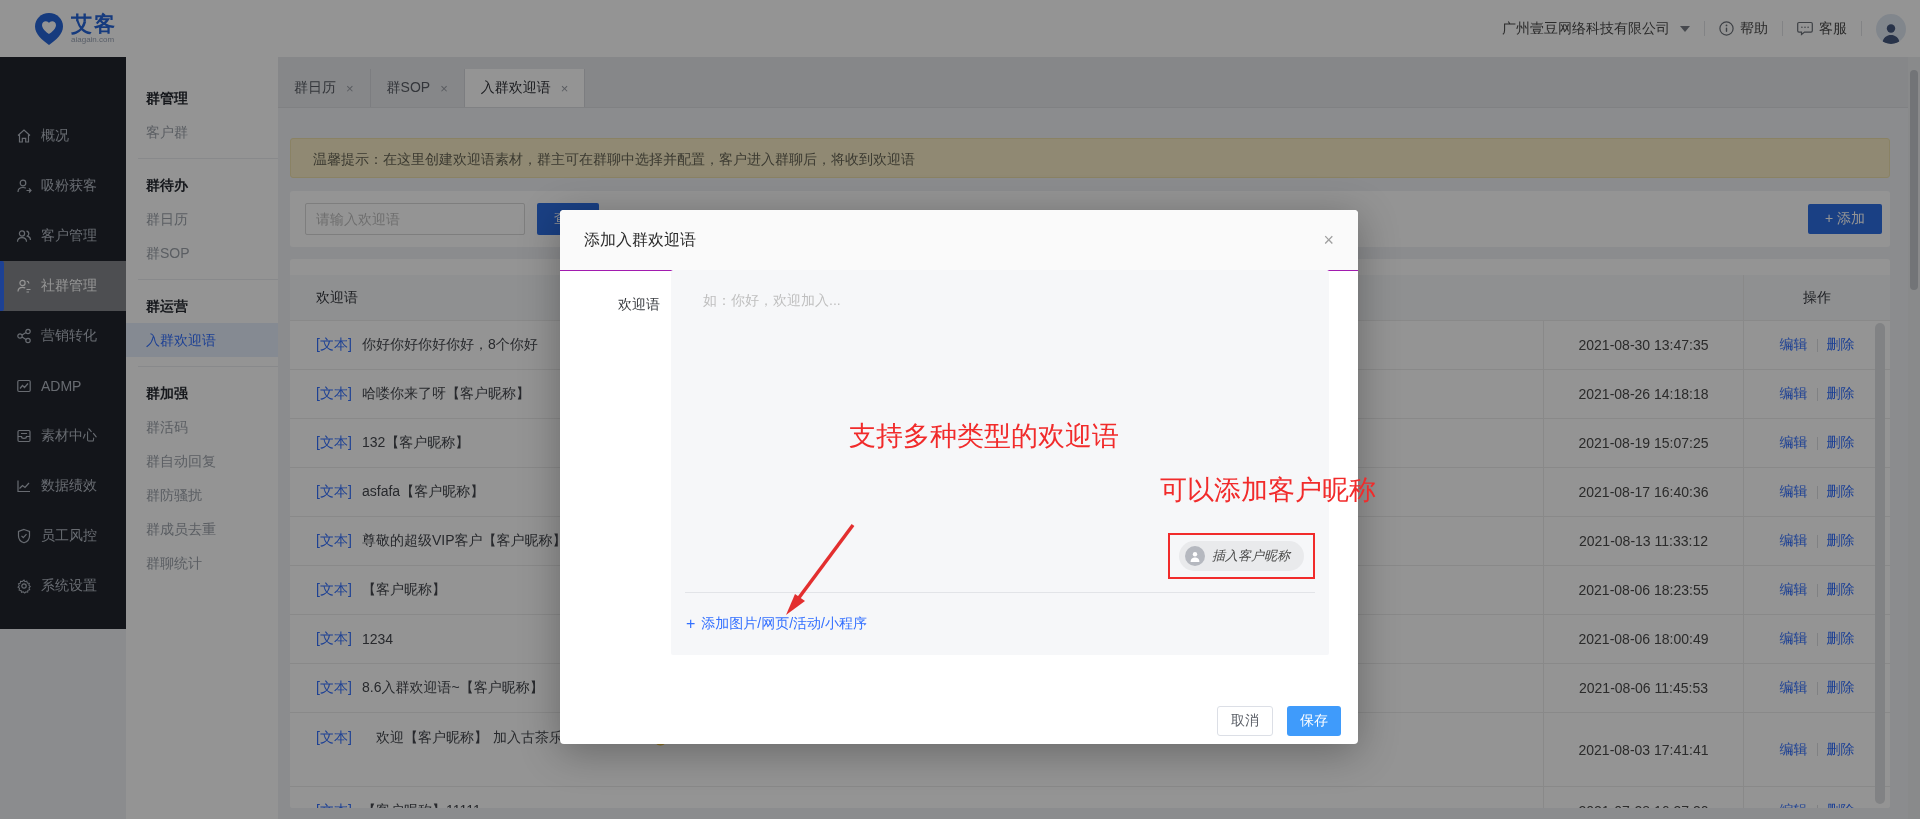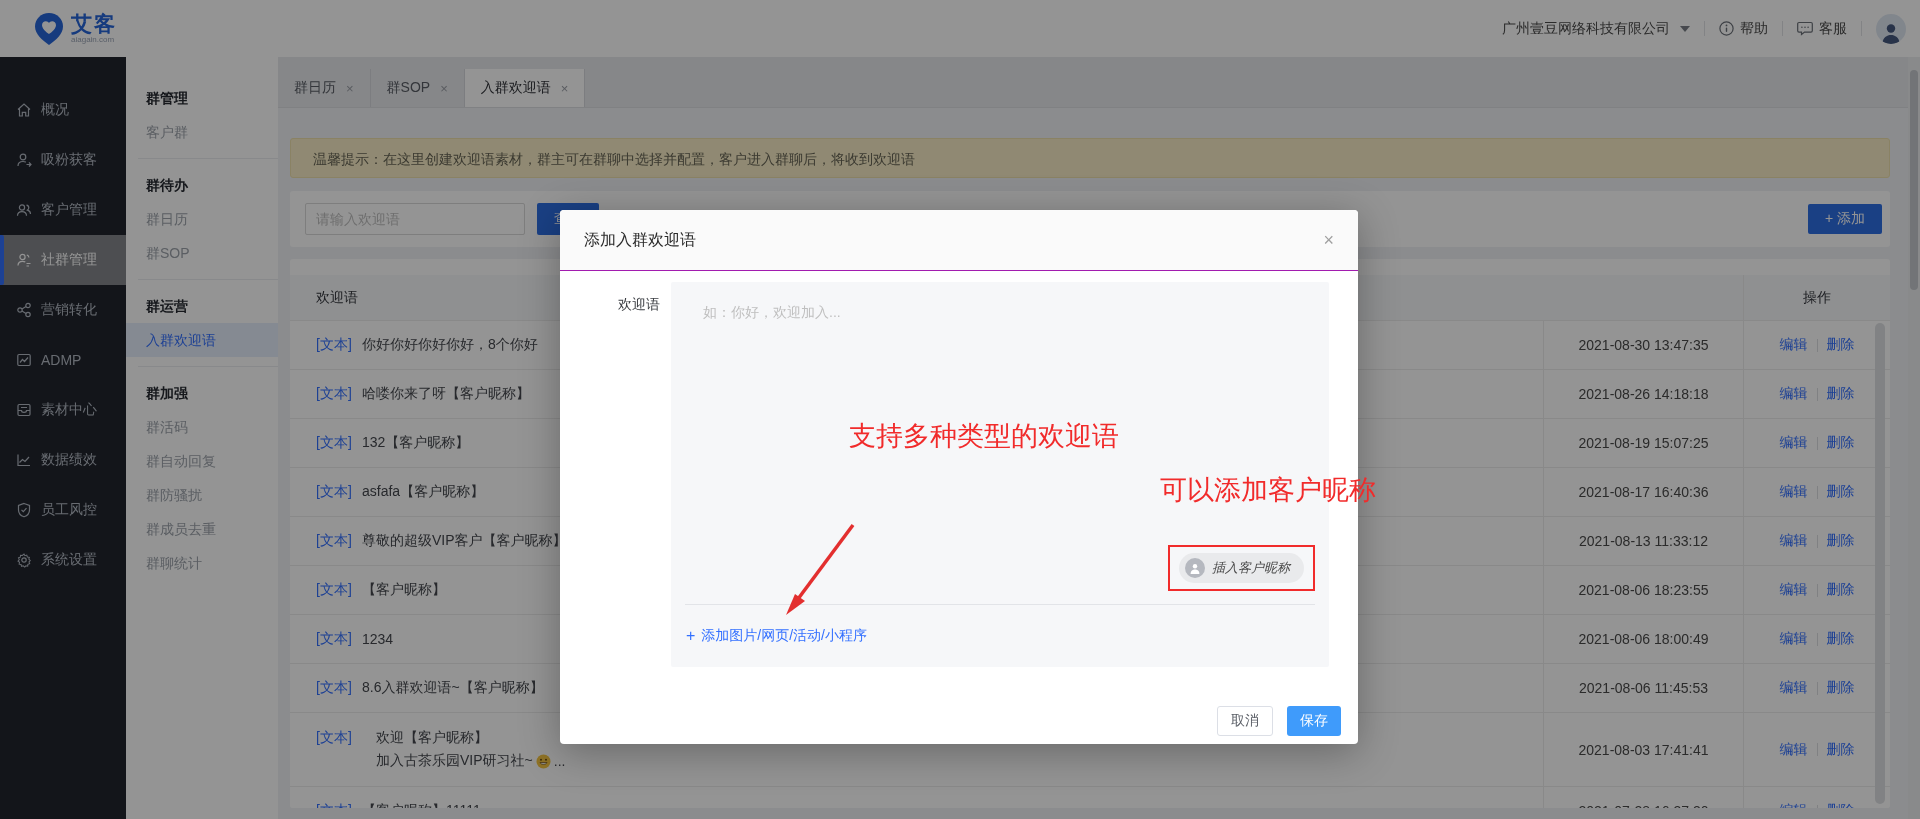--- a/index.html
+++ b/index.html
@@ -21,7 +21,7 @@
   .avatar { width:30px; height:30px; border-radius:50%; background:#dfe7f2; overflow:hidden; display:flex; align-items:flex-end; justify-content:center; }
 
   
-  .sidebar { position:absolute; left:0; top:57px; width:126px; height:762px; background:#21252e; padding-top:28px; z-index:1; }
+  .sidebar { position:absolute; left:0; top:57px; width:126px; height:572px; background:#21252e; padding-top:54px; z-index:1; }
   .side-item { position:relative; height:50px; display:flex; align-items:center; gap:9px; padding-left:16px; color:#b3b9c3; cursor:pointer; font-size:14px; }
   .side-item svg { flex:0 0 auto; }
   .side-item.active { background:rgba(255,255,255,0.45); color:#fff; }

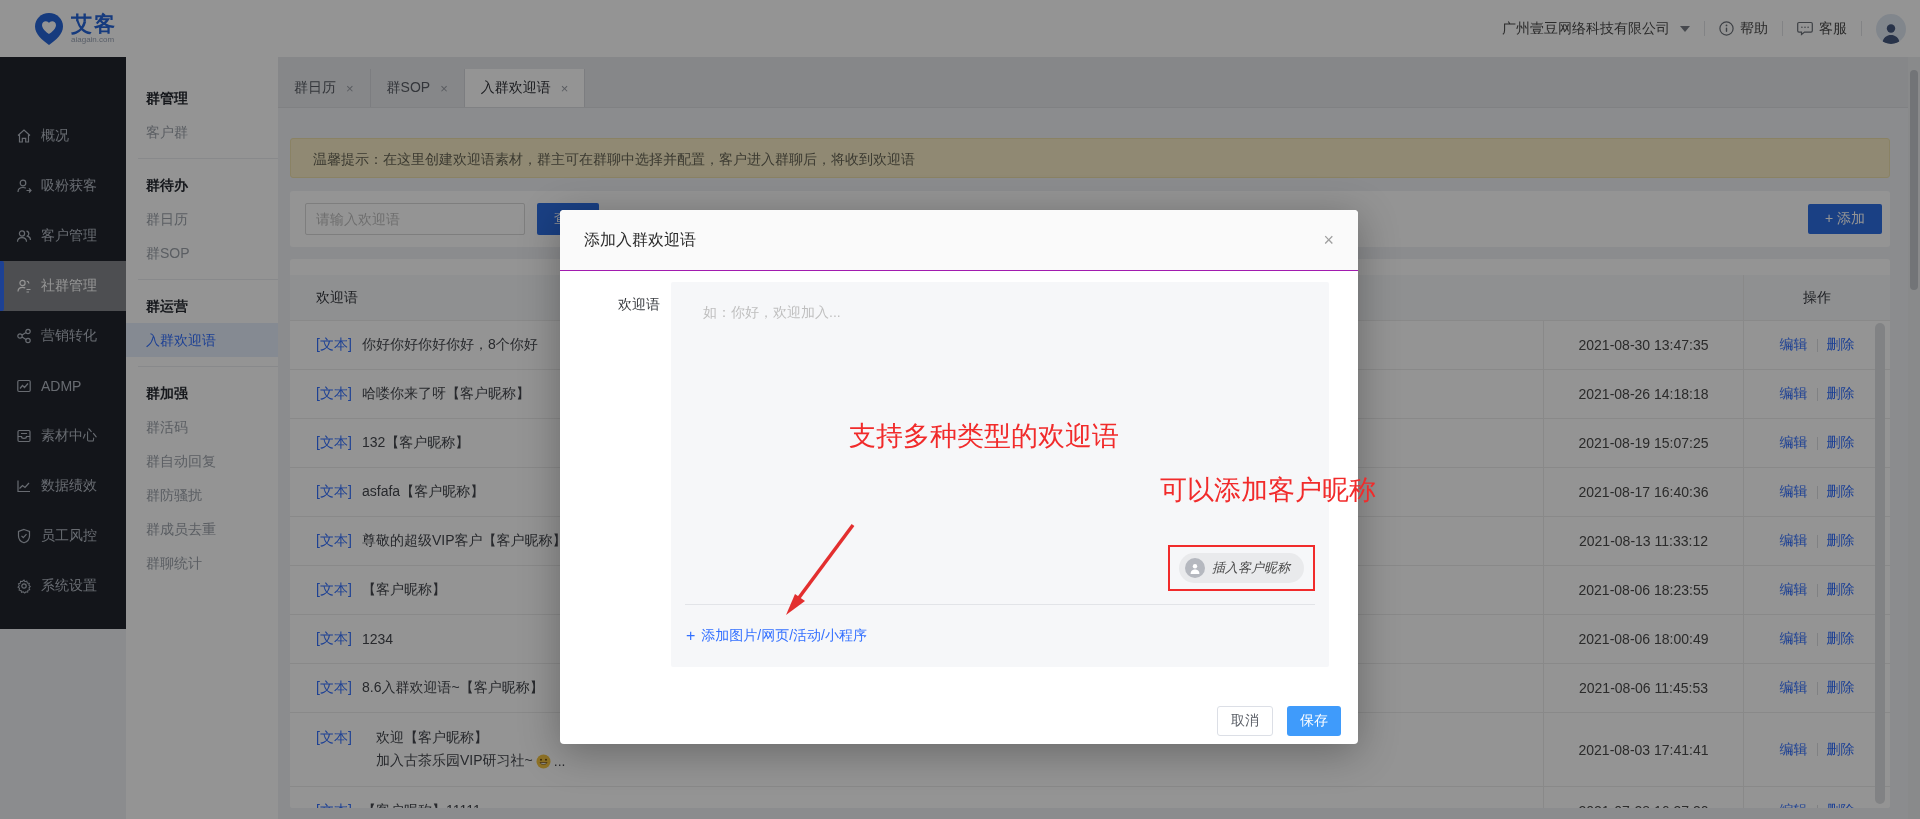--- a/index.html
+++ b/index.html
@@ -74,7 +74,7 @@
   .modal-title { font-size:16px; color:#2b2b2b; }
   .modal-close { margin-left:auto; color:#a0a0a0; font-size:18px; cursor:pointer; line-height:1; }
   .field-label { position:absolute; left:58px; top:86px; color:#3a3d42; font-size:14px; }
-  .input-panel { position:absolute; left:111px; top:72px; width:658px; height:385px; background:#f6f7f9; border-radius:2px; }
+  .input-panel { position:absolute; left:111px; top:60px; width:658px; height:385px; background:#f6f7f9; border-radius:2px; }
   .placeholder { position:absolute; left:32px; top:22px; color:#bfbfbf; font-size:14px; }
   .insert-wrap { position:absolute; right:14px; top:263px; border:2px solid #f12b2b; padding:6px 9px; }
   .insert-btn { display:flex; align-items:center; gap:7px; height:30px; padding:0 14px 0 6px; background:#e9eaec; border:none; border-radius:16px; font-size:13px; color:#4a4a4a; cursor:pointer; font-family:inherit;font-style:italic; }

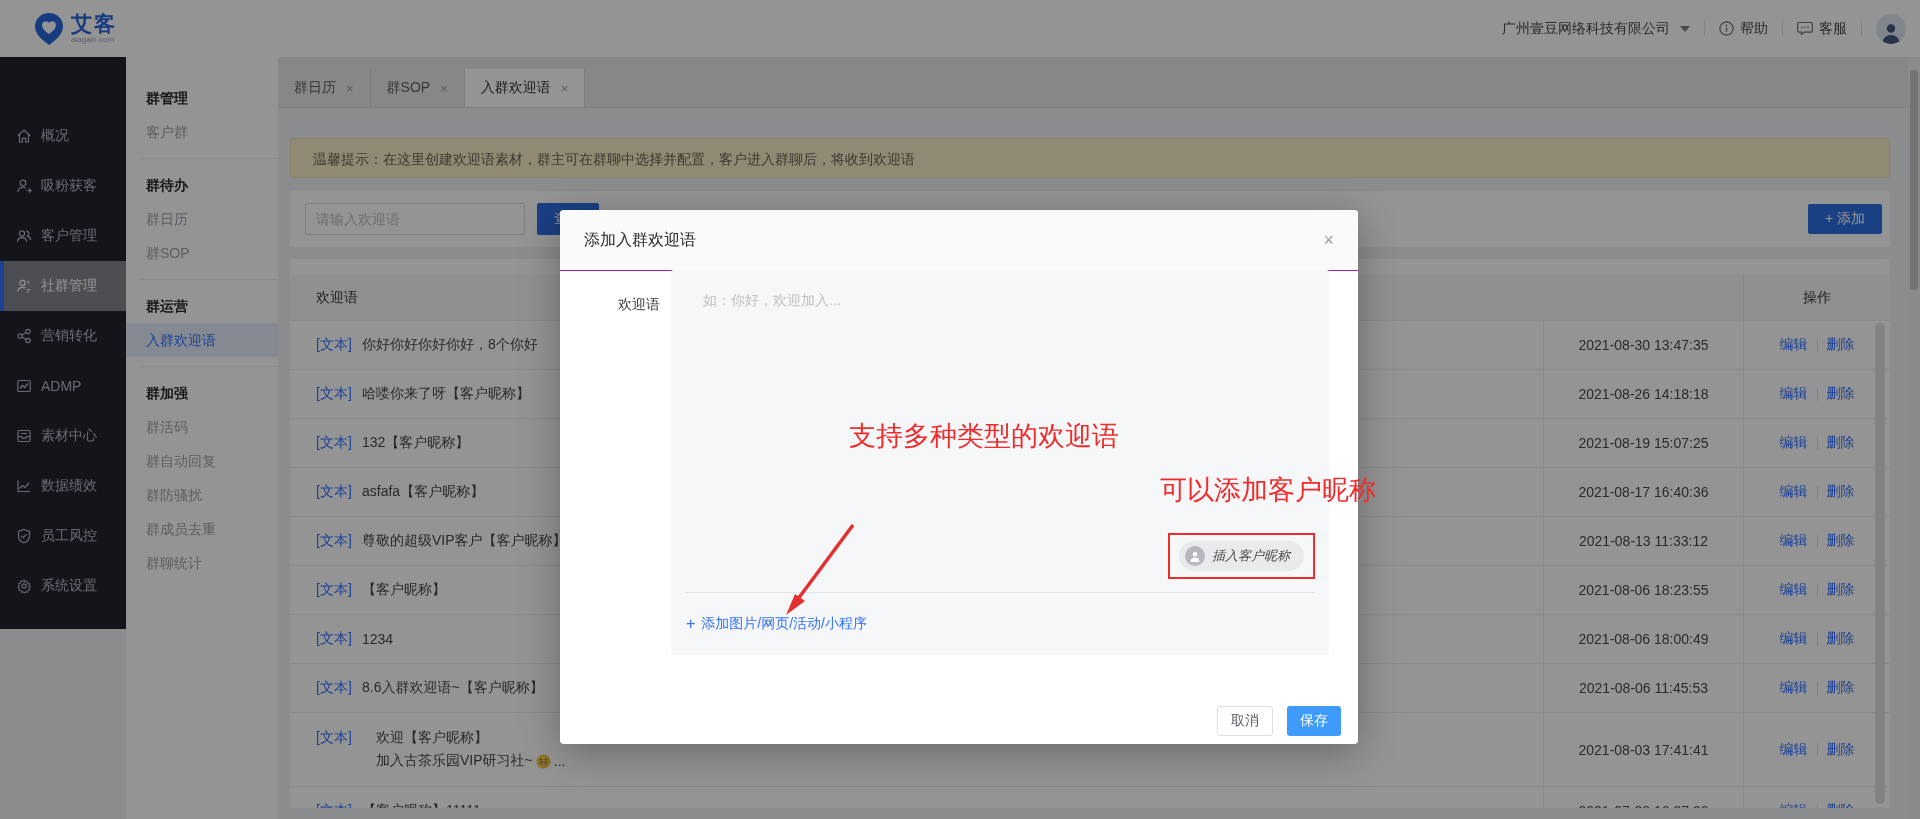--- a/index.html
+++ b/index.html
@@ -58,7 +58,7 @@
   .thead .cell-msg, .thead .cell-time, .thead .cell-ops { font-weight:normal; color:#33363c; }
   .tag { color:#3370ff; width:46px; flex:0 0 auto; }
   .msg-text { color:#45484e; white-space:nowrap; }
-  .msg-lines { margin-left:14px; display:flex; flex-direction:column; gap:5px; color:#45484e; padding:8px 0; }
+  .msg-lines { margin-left:14px; display:flex; flex-direction:row; gap:5px; color:#45484e; padding:8px 0; }
   .msg-line2 { display:flex; align-items:center; gap:3px; }
   .op-link { color:#3370ff; cursor:pointer; }
   .op-pipe { width:1px; height:13px; background:#dcdee2; }

